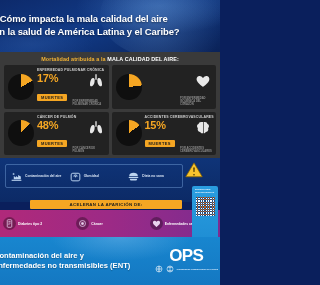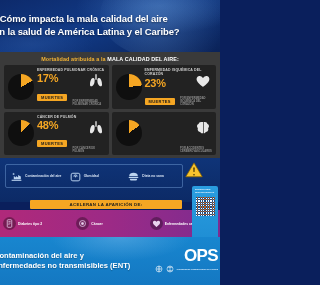--- a/index.html
+++ b/index.html
@@ -219,11 +219,6 @@
       <div class="pie">
           <i style="--a:83deg"></i>
         </div>
-      <div class="card-txt">
-        <div class="card-label">ENFERMEDAD ISQUÉMICA DEL CORAZÓN</div>
-        <div class="card-pct">23%</div>
-        <span class="badge">MUERTES</span>
-      </div>
       <div class="organ">
         <svg viewBox="0 0 24 24" fill="currentColor">
             <path d="M12 21s-7-4.6-9-9.2C1.4 8 3.4 4.5 7 4.5c2 0 3.4 1.1 5 3 1.6-1.9 3-3 5-3 3.6 0 5.6 3.5 4 7.3C19 16.4 12 21 12 21z"></path>

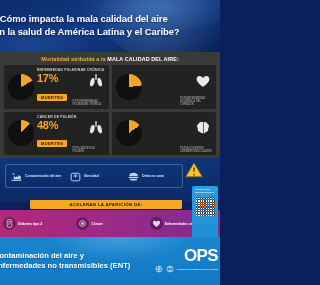--- a/index.html
+++ b/index.html
@@ -250,6 +250,11 @@
       <div class="pie">
           <i style="--a:54deg"></i>
         </div>
+      <div class="card-txt">
+        <div class="card-label">ACCIDENTES CEREBROVASCULARES</div>
+        <div class="card-pct">15%</div>
+        <span class="badge">MUERTES</span>
+      </div>
       <div class="organ">
         <svg viewBox="0 0 24 24" fill="currentColor">
             <path d="M9 3c-2 0-3.4 1.3-3.6 3C4 6.4 3 7.8 3 9.4c0 1.2.6 2.2 1.4 2.8-.3.6-.4 1.2-.4 1.8 0 2.2 1.7 4 3.9 4 .4 1.2 1.6 2 2.9 2h1.2V3H9z"></path>

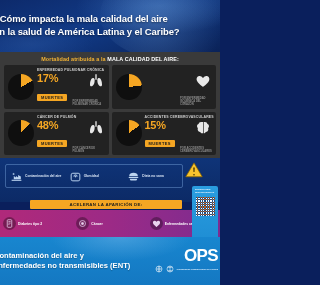--- a/index.html
+++ b/index.html
@@ -165,7 +165,7 @@
     text-shadow:0 1px 1px rgba(0,0,0,.25);
   }
   .ops {
-    position:absolute; right:2px; top:11px; text-align:right;margin-left:28px;
+    position:absolute; right:2px; top:11px; text-align:center;margin-left:28px;
   }
   .ops-word {
     color:#ffffff; font-size:17px; font-weight:700; letter-spacing:-.6px;

